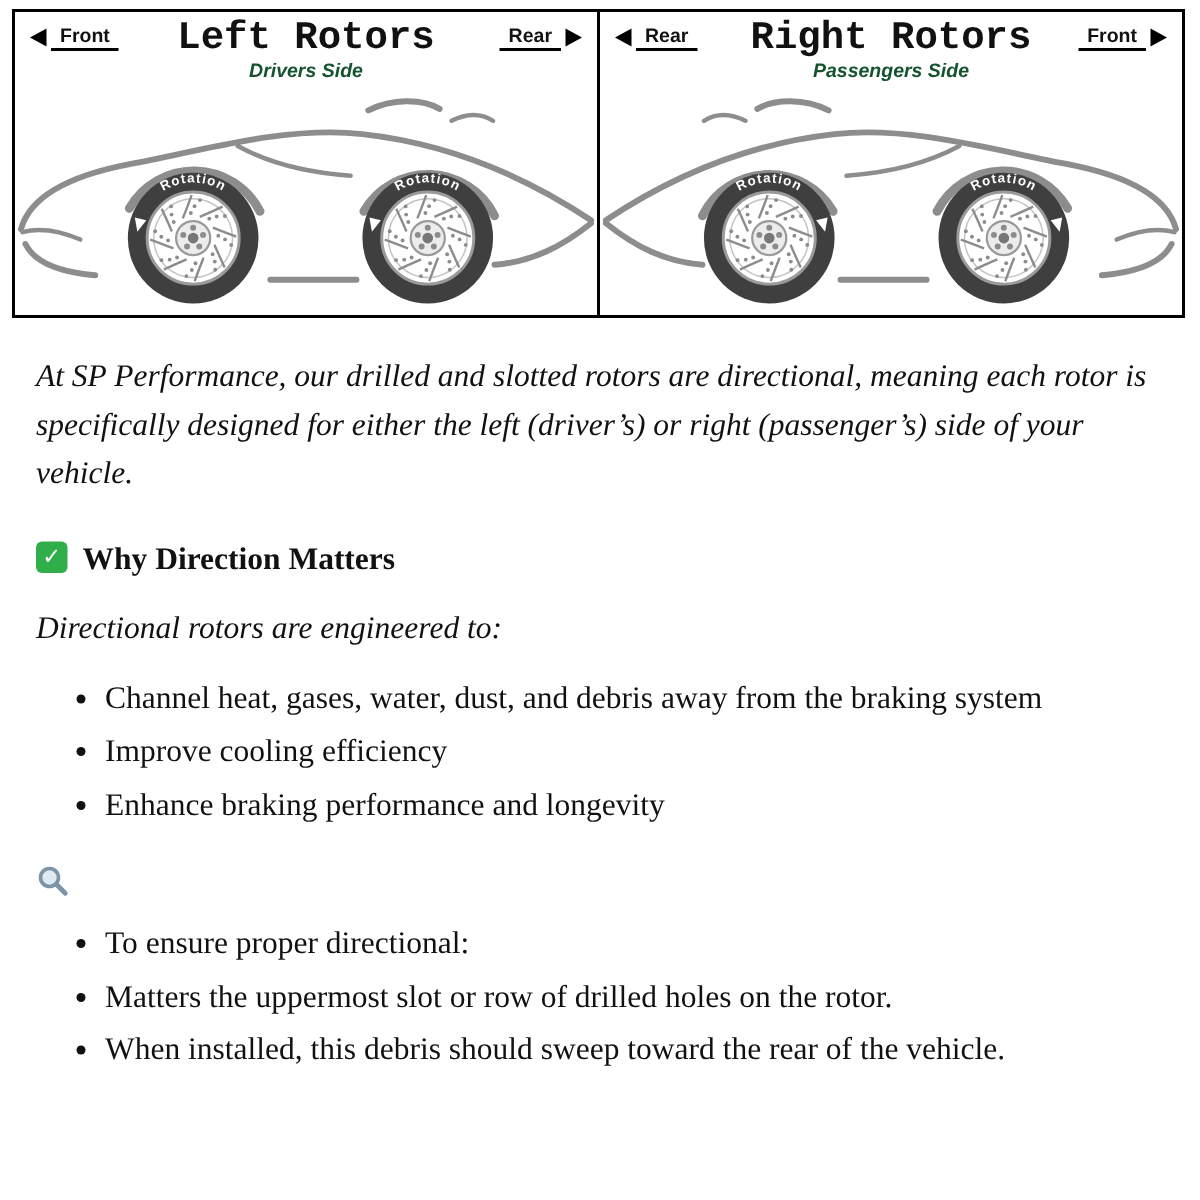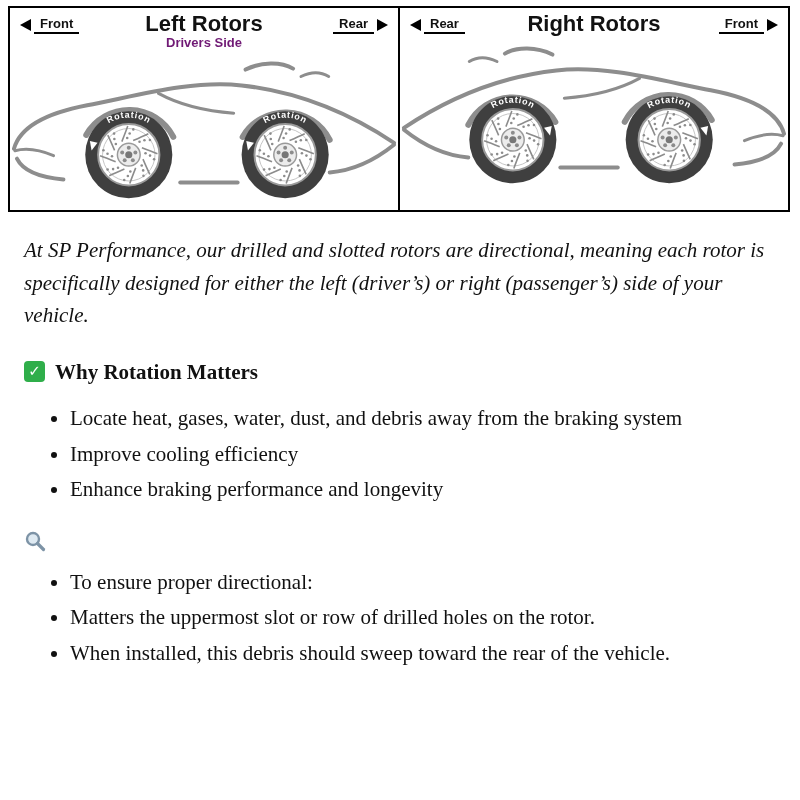--- a/index.html
+++ b/index.html
@@ -18,7 +18,7 @@
   .tri-left{border-top:6px solid transparent;border-bottom:6px solid transparent;border-right:11px solid #000;}
   .tri-right{border-top:6px solid transparent;border-bottom:6px solid transparent;border-left:11px solid #000;}
   .titleblock{text-align:center;padding-top:4px;font-family:"Liberation Sans",sans-serif;}
-  .ptitle{font-size:22px;font-weight:bold;line-height:1.05;}
+  .ptitle{font-size:26px;font-weight:bold;line-height:1.05;font-family:Liberation Mono, monospace;}
   .psub{font-size:13px;font-weight:bold;color:#701a75;}
   .car{display:block;width:100%;height:152px;margin-top:2px;}
 

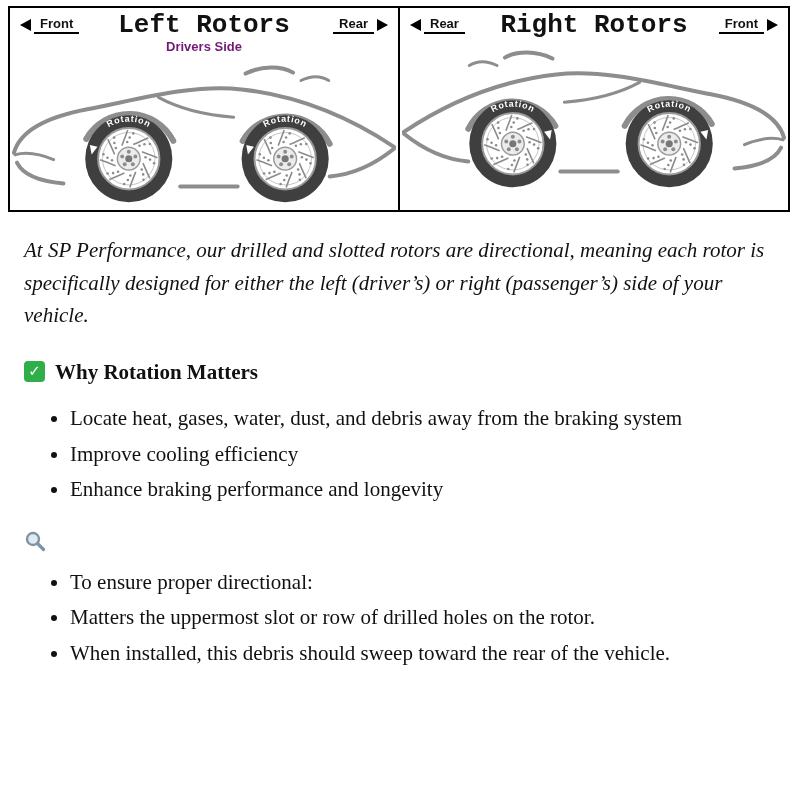--- a/index.html
+++ b/index.html
@@ -19,7 +19,7 @@
   .tri-right{border-top:6px solid transparent;border-bottom:6px solid transparent;border-left:11px solid #000;}
   .titleblock{text-align:center;padding-top:4px;font-family:"Liberation Sans",sans-serif;}
   .ptitle{font-size:26px;font-weight:bold;line-height:1.05;font-family:Liberation Mono, monospace;}
-  .psub{font-size:13px;font-weight:bold;color:#701a75;}
+  .psub{font-size:13px;font-weight:bold;font-style:italic;color:#14532d;}
   .car{display:block;width:100%;height:152px;margin-top:2px;}
 
   

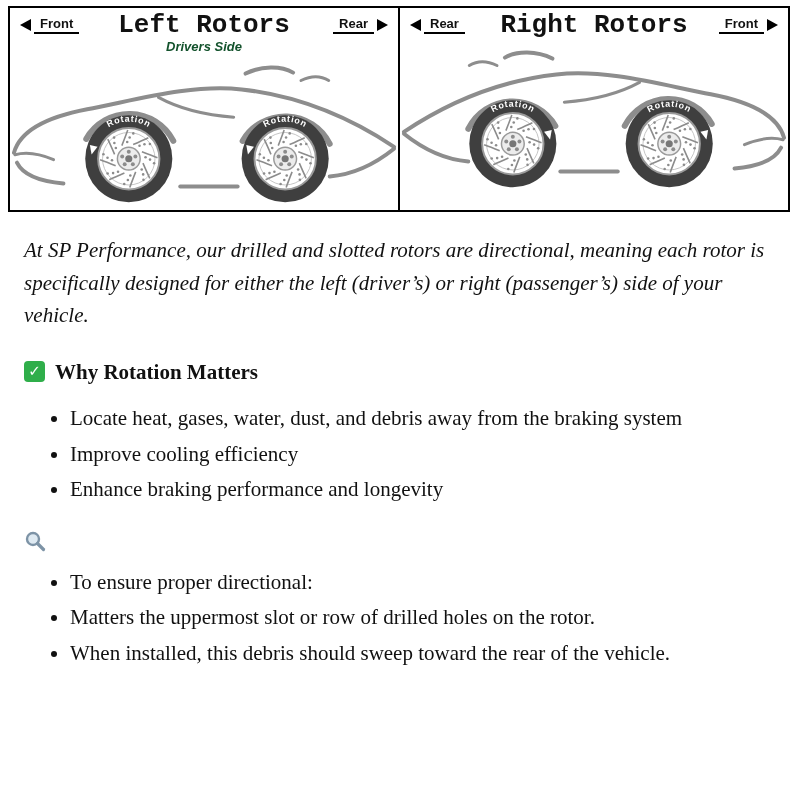--- a/index.html
+++ b/index.html
@@ -166,6 +166,7 @@
       </div>
       <div class="titleblock">
         <div class="ptitle">Right Rotors</div>
+        <div class="psub">Passengers Side</div>
       </div>
       <div class="corner cr">
         <span class="arrow-text">Front</span>

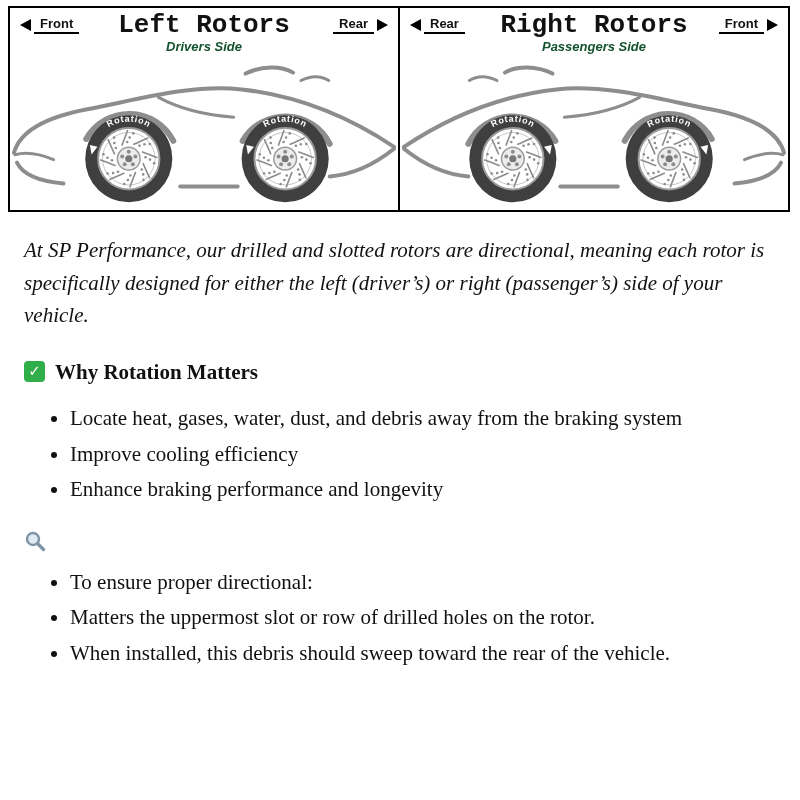--- a/index.html
+++ b/index.html
@@ -286,7 +286,7 @@
 
     <div class="sec-head bold">
       <span class="check-box" id="check-box" style="background: rgb(47, 174, 74);">✓</span>
-      <span>Why Rotation Matters</span>
+      <span>Why Direction Matters</span>
     </div>
 
 

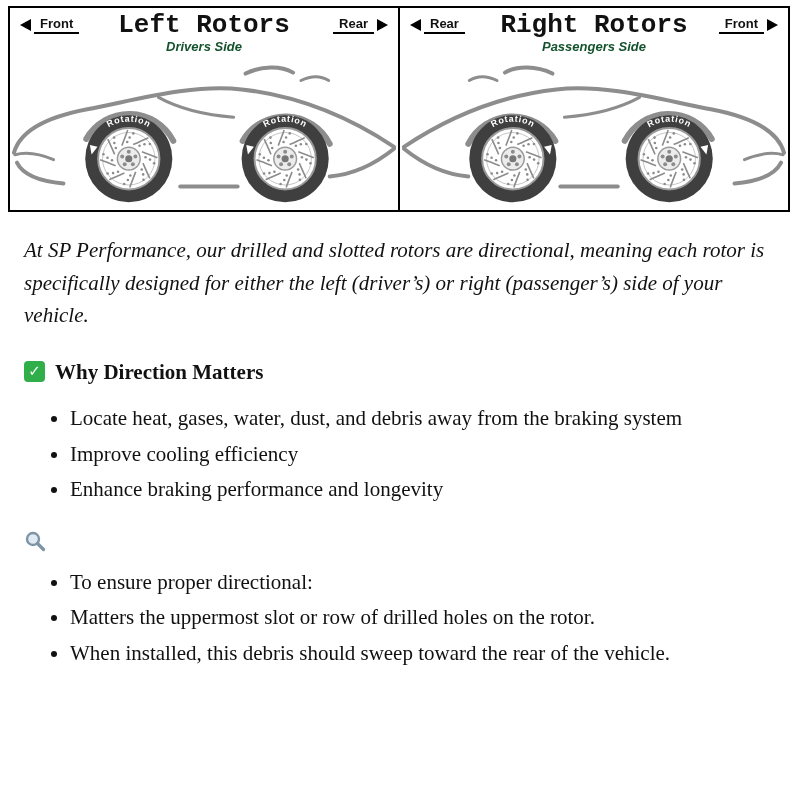--- a/index.html
+++ b/index.html
@@ -289,6 +289,7 @@
       <span>Why Direction Matters</span>
     </div>
 
+    <p>Directional rotors are engineered to:</p>
 
     <ul class="blist">
       <li>Locate heat, gases, water, dust, and debris away from the braking system</li>

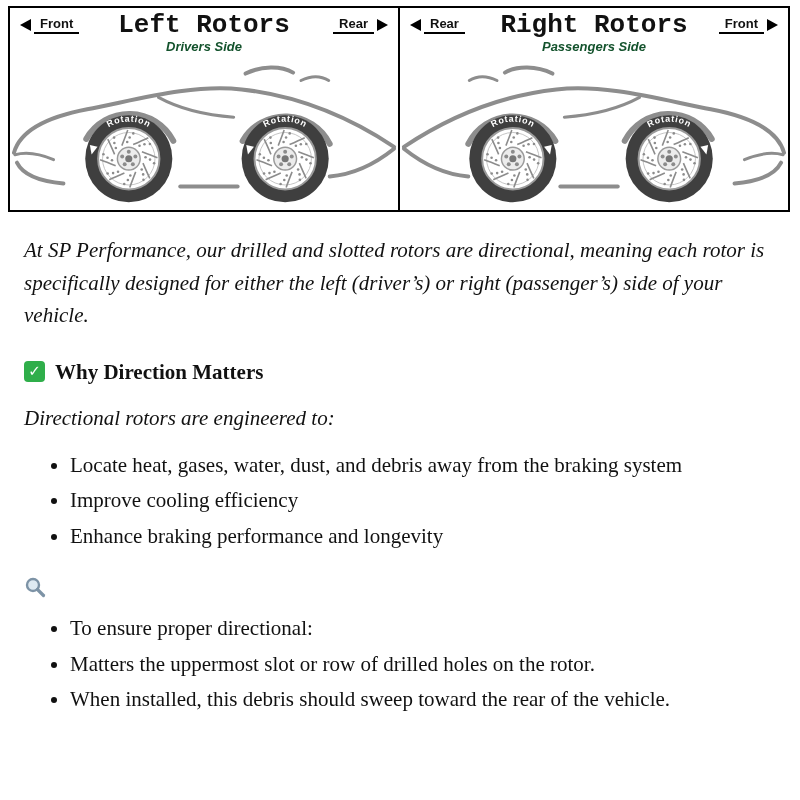--- a/index.html
+++ b/index.html
@@ -292,7 +292,7 @@
     <p>Directional rotors are engineered to:</p>
 
     <ul class="blist">
-      <li>Locate heat, gases, water, dust, and debris away from the braking system</li>
+      <li>Channel heat, gases, water, dust, and debris away from the braking system</li>
       <li>Improve cooling efficiency</li>
       <li>Enhance braking performance and longevity</li>
     </ul>

